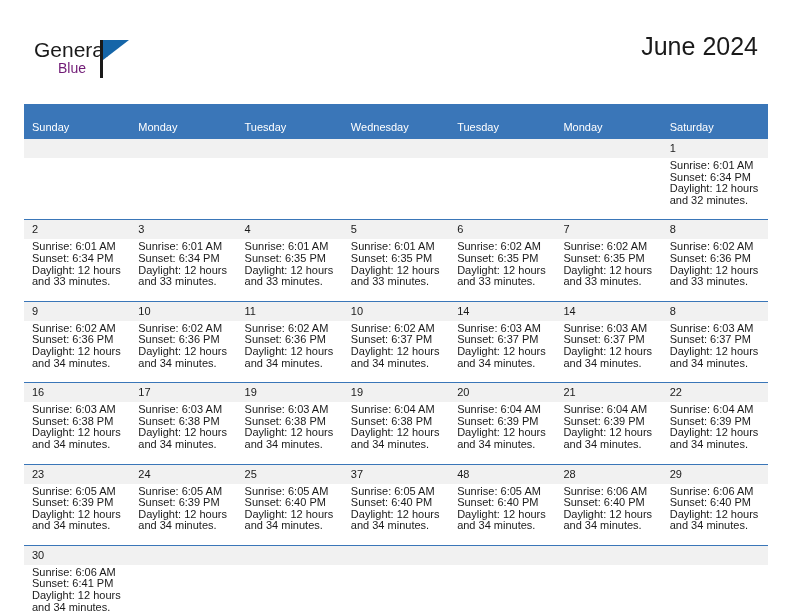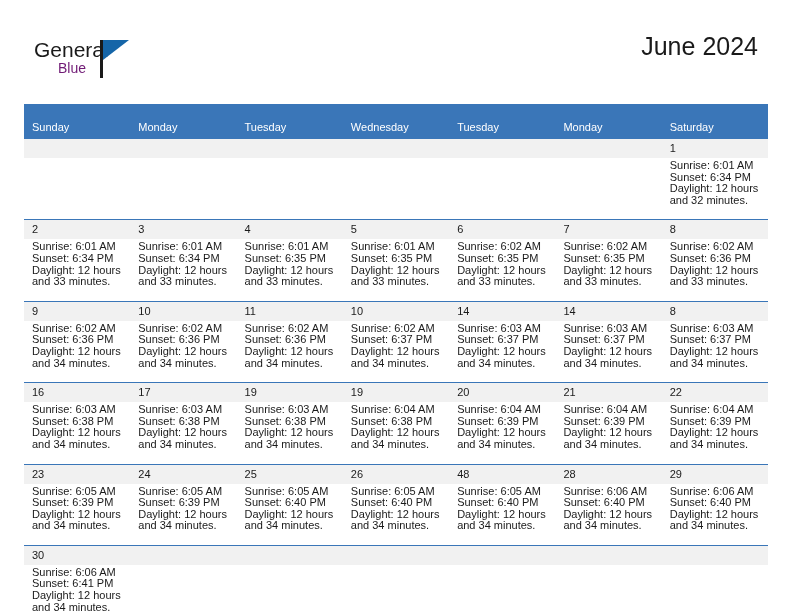--- a/index.html
+++ b/index.html
@@ -403,7 +403,7 @@
             </div>
           </td>
           <td>
-            <span class="daynum">26</span>
+            <span class="daynum">37</span>
             <div class="cell-body">
               <div>Sunrise: 6:05 AM</div>
               <div>Sunset: 6:40 PM</div>

